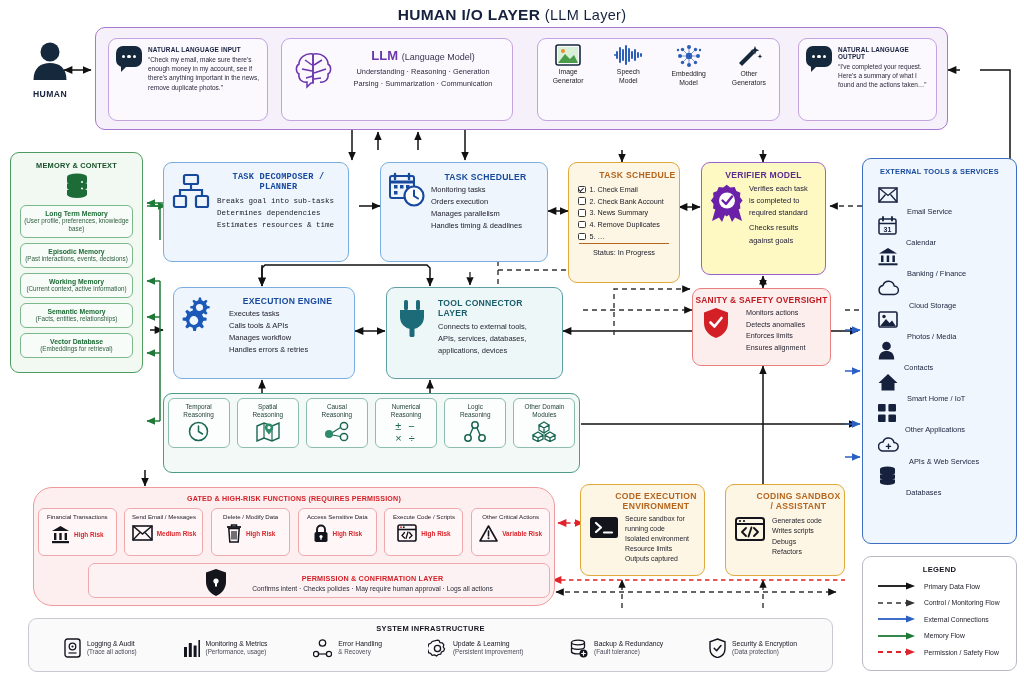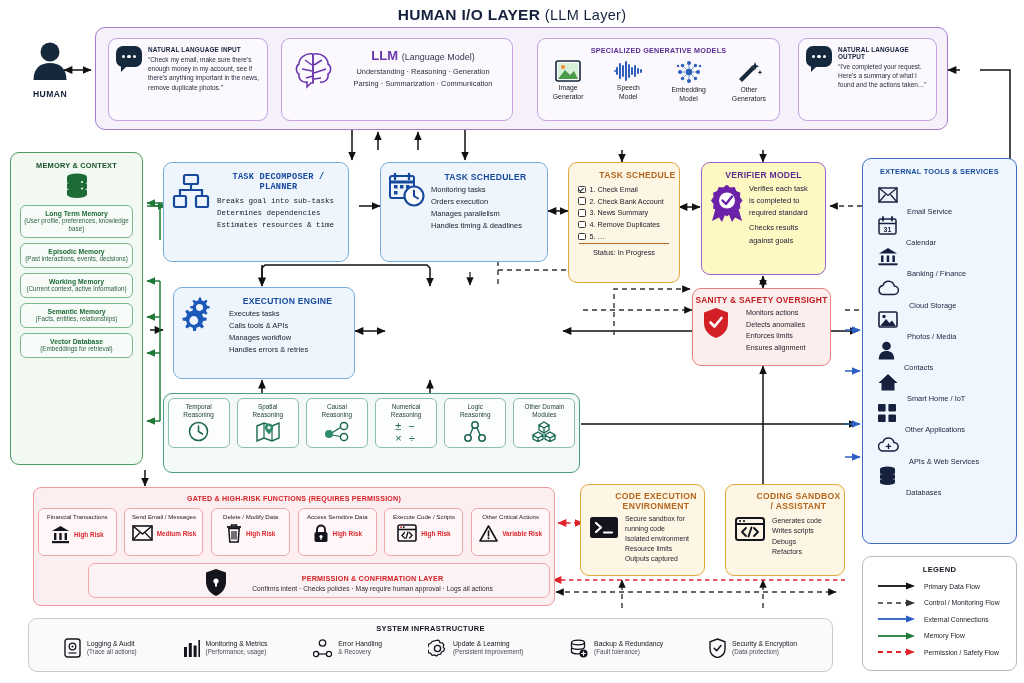--- a/index.html
+++ b/index.html
@@ -298,7 +298,6 @@
     </div>
 
     <div class="io-sub" id="sgm">
-      <div class="sec-h" style="padding-top:7px;">SPECIALIZED GENERATIVE MODELS</div>
       <div style="display:flex;justify-content:space-around;align-items:flex-start;margin-top:5px;">
         <div class="gen-col">
           <svg width="26" height="22" viewBox="0 0 26 22">

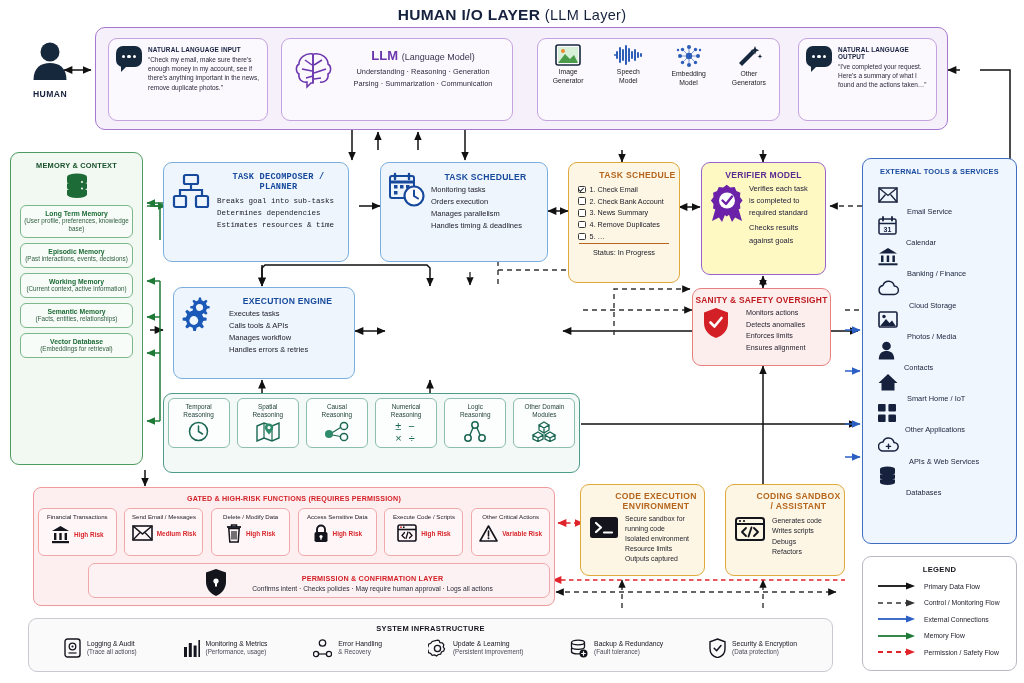--- a/index.html
+++ b/index.html
@@ -47,7 +47,7 @@
   .gen-col { text-align:center; font-size:6.8px; line-height:1.25; color:#222; width:54px; }
 
   
-  #mem { left:10px; top:152px; width:133px; height:313px;
+  #mem { left:10px; top:152px; width:133px; height:221px;
          background:#f2f9f3; border:1.35px solid #4e9b5f; }
   #mem .mh { font-size:7.4px; font-weight:bold; color:#17502a; text-align:center; letter-spacing:.2px; }
   .mem-item { margin:0 9px 5px 9px; background:#f7fcf8; border:1px solid #7cb88b; border-radius:6px;

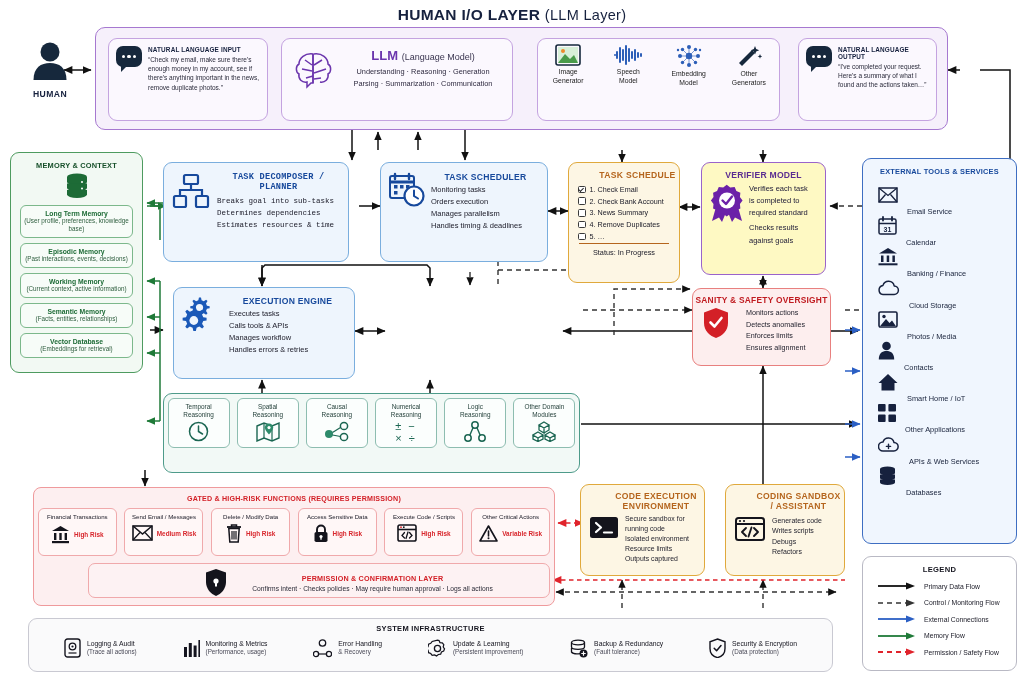--- a/index.html
+++ b/index.html
@@ -529,6 +529,24 @@
     </div>
   </div>
 
+  <div class="abs card tealcard" style="left:386px;top:287px;width:177px;height:92px;">
+    <div style="display:flex;gap:7px;padding:10px 8px 0 10px;">
+      <svg width="34" height="40" viewBox="0 0 34 40">
+        <g fill="#1b6b78">
+          <rect x="7" y="2" width="4" height="10" rx="1.6"></rect>
+          <rect x="19" y="2" width="4" height="10" rx="1.6"></rect>
+          <path d="M3,12 L27,12 L27,19 A12,12 0 0 1 3,19 Z"></path>
+          <rect x="12.5" y="29" width="5" height="10" rx="1.6"></rect>
+        </g>
+      </svg>
+      <div style="flex:1;">
+        <div class="teal-t">TOOL CONNECTOR LAYER</div>
+        <div class="blue-l" style="margin-top:3px;color:#1e2230;">Connects to external tools,</div>
+        <div class="blue-l" style="color:#1e2230;">APIs, services, databases,</div>
+        <div class="blue-l" style="color:#1e2230;">applications, devices</div>
+      </div>
+    </div>
+  </div>
 
   <div class="abs card redcard" style="left:692px;top:288px;width:139px;height:78px;">
     <div class="red-t" style="text-align:center;margin-top:6px;">SANITY &amp; SAFETY OVERSIGHT</div>

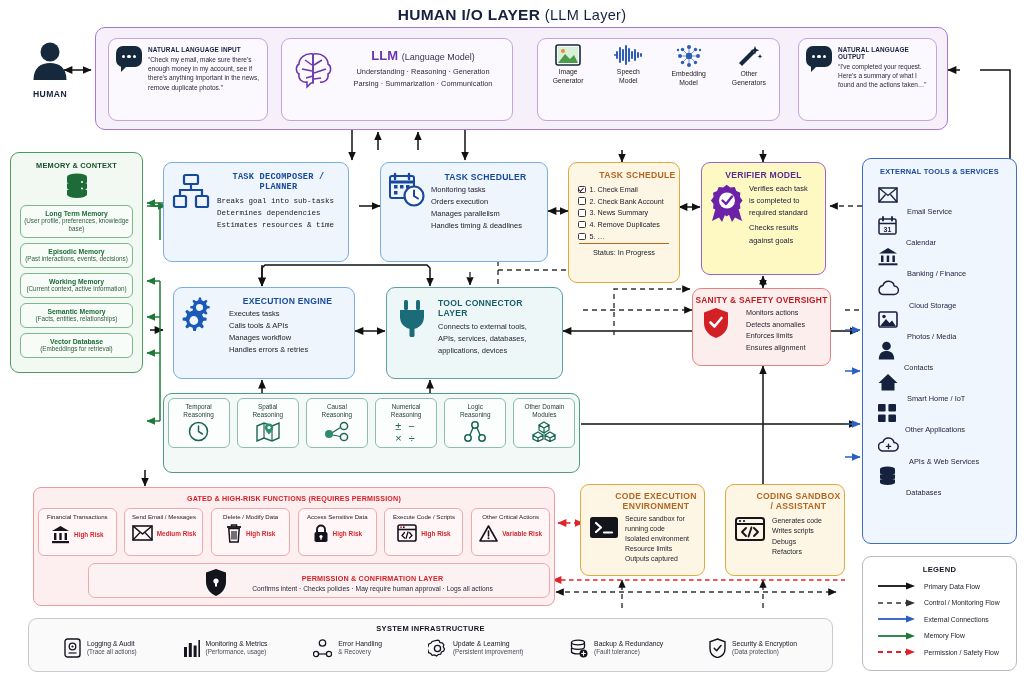--- a/index.html
+++ b/index.html
@@ -96,7 +96,7 @@
 
   
   #gated { left:33px; top:487px; width:522px; height:119px;
-           background:#fdeff0; border:1.3px solid #ef9a9c; border-radius:8px; }
+           background:#fdeff0; border:1.3px solid #ef9a9c; border-radius:19px; }
   #gated .gh { font-size:7.6px; font-weight:bold; color:#d32027; text-align:center; letter-spacing:.2px;}
   #gated .gh span { font-weight:bold; font-size:7.1px; }
   .gbox { width:79px; height:48px; background:#fff7f7; border:1px solid #f0a9ab; border-radius:6px;

